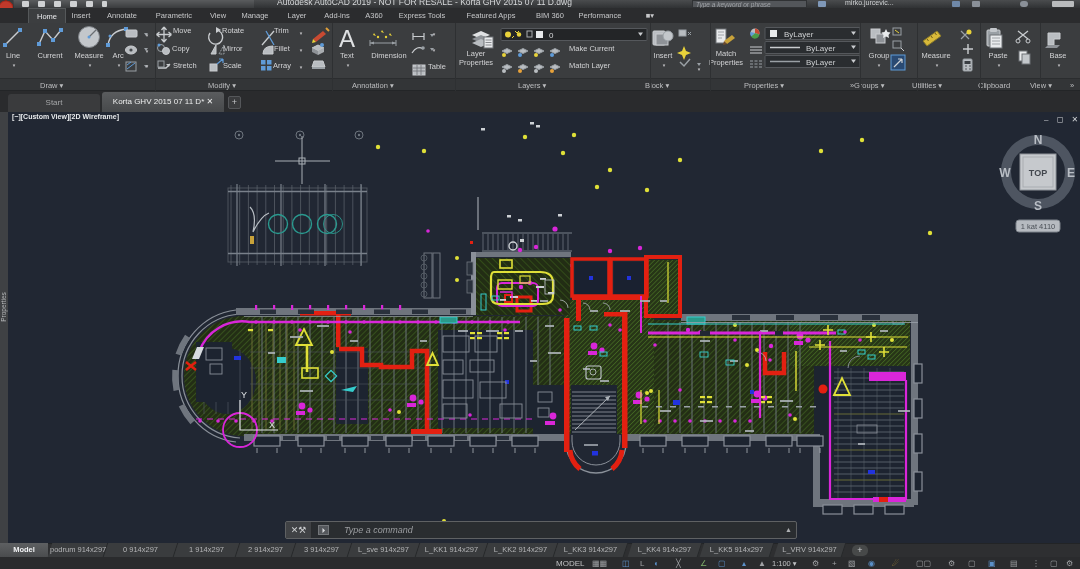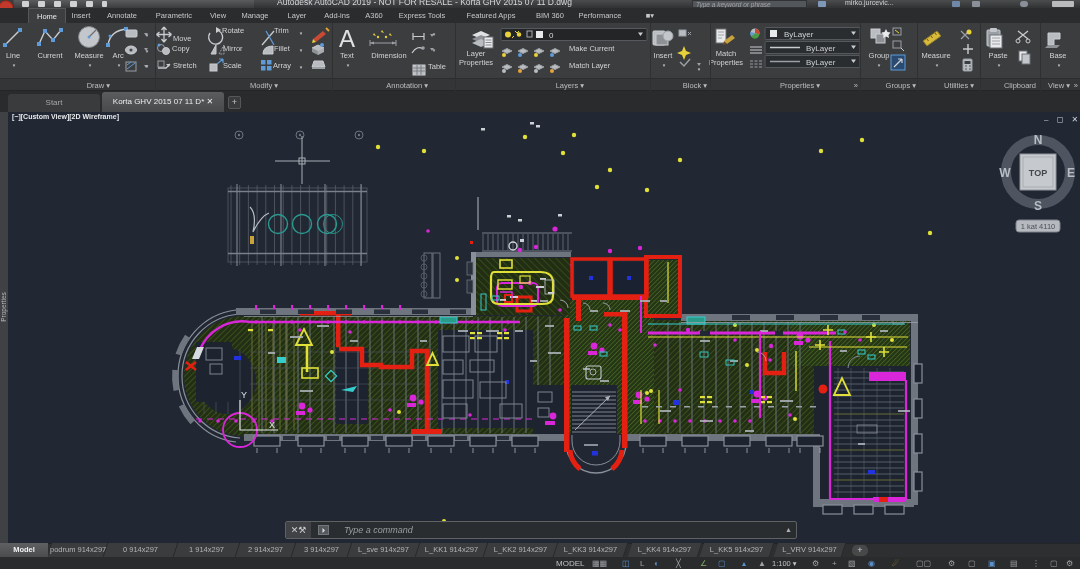--- a/index.html
+++ b/index.html
@@ -278,7 +278,7 @@
     <div class="caret" style="left:142px;top:32px;width:10px">▾</div>
     <div class="caret" style="left:142px;top:48px;width:10px">▾</div>
     <div class="caret" style="left:142px;top:63px;width:10px">▾</div>
-    <div class="biglbl" style="left:173px;top:35px;text-align:right">Move</div>
+    <div class="biglbl" style="left:173px;top:27px;text-align:right">Move</div>
     <div class="biglbl" style="left:172px;top:45px;text-align:left">Copy</div>
     <div class="biglbl" style="left:173px;top:62px;text-align:left">Stretch</div>
     <div class="biglbl" style="left:222px;top:27px;text-align:left">Rotate</div>

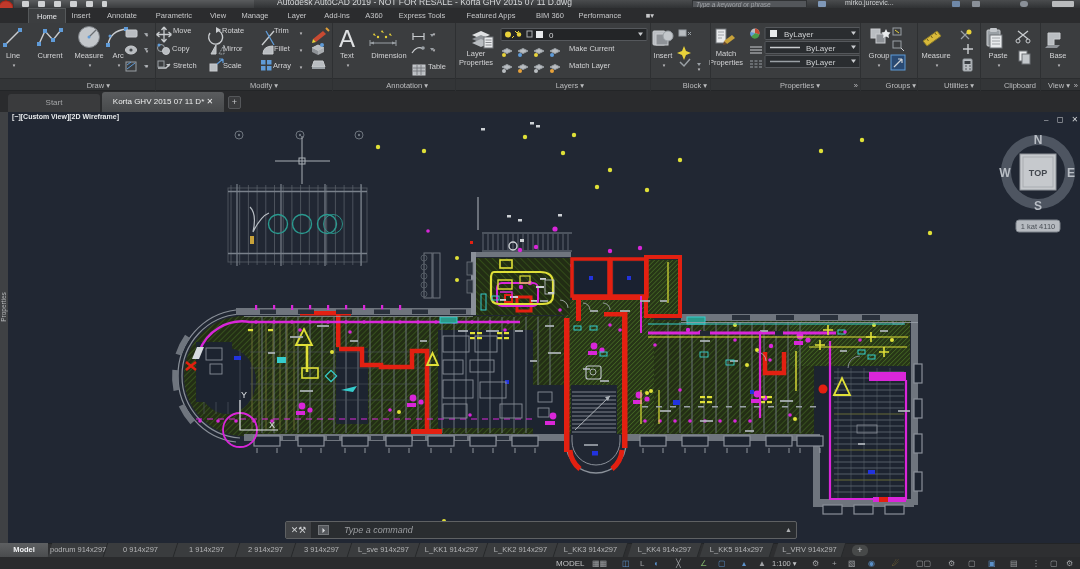--- a/index.html
+++ b/index.html
@@ -20,7 +20,7 @@
 
 #ribbon{left:0;top:23px;width:1080px;height:55px;background:#3b3d3f}
 #panlabels{left:0;top:78px;width:1080px;height:13px;background:#333537;border-top:1px solid #2b2d2f;border-bottom:1px solid #232527}
-.plabel{position:absolute;top:80px;color:#bcbdbf;font-size:7.5px;line-height:11px;text-align:right;white-space:nowrap}
+.plabel{position:absolute;top:80px;color:#bcbdbf;font-size:7.5px;line-height:11px;text-align:left;white-space:nowrap}
 .psep{position:absolute;top:23px;width:1px;height:68px;background:#2e3032}
 .biglbl{position:absolute;color:#d2d3d5;font-size:7.5px;text-align:center;line-height:8px;white-space:nowrap}
 .caret{position:absolute;color:#c0c1c3;font-size:5px;text-align:center}

